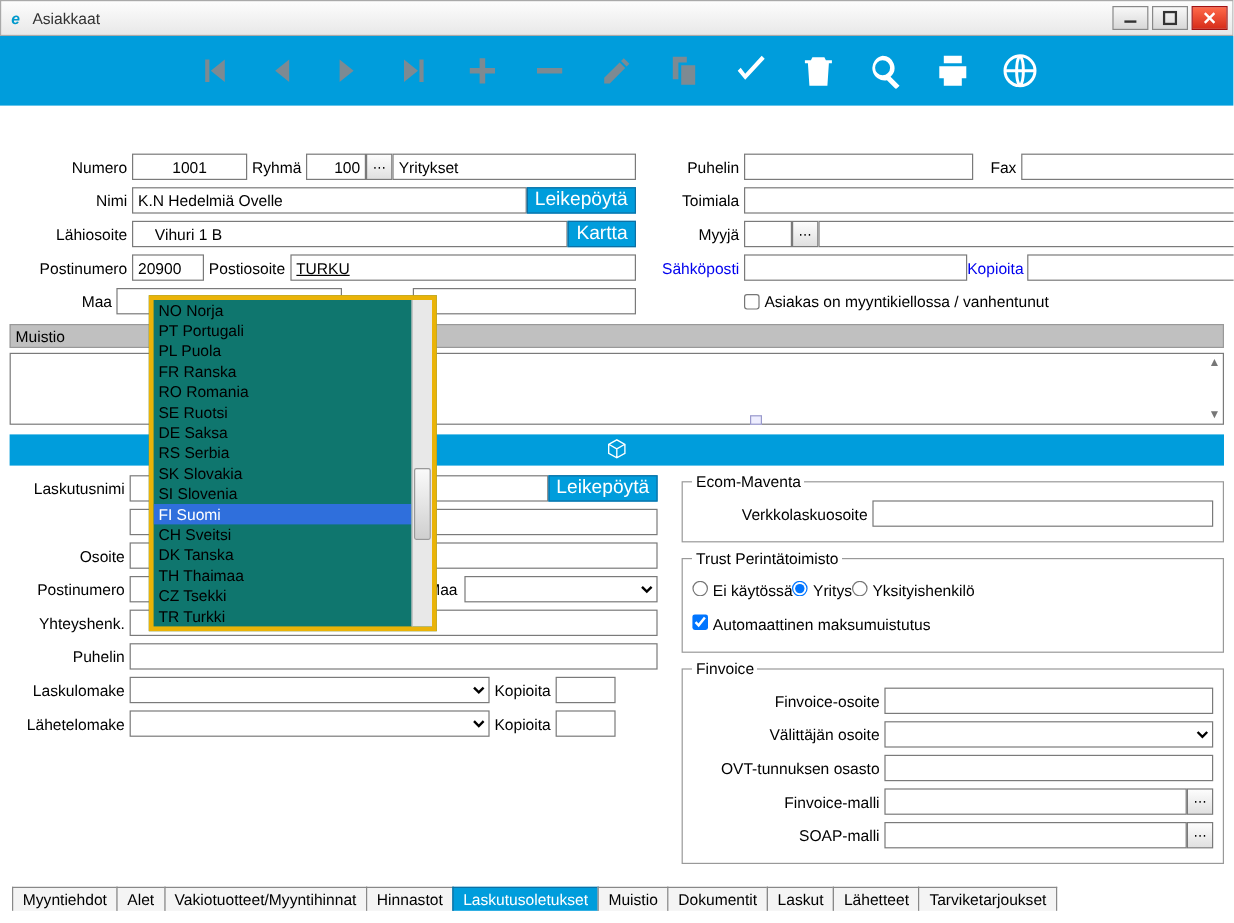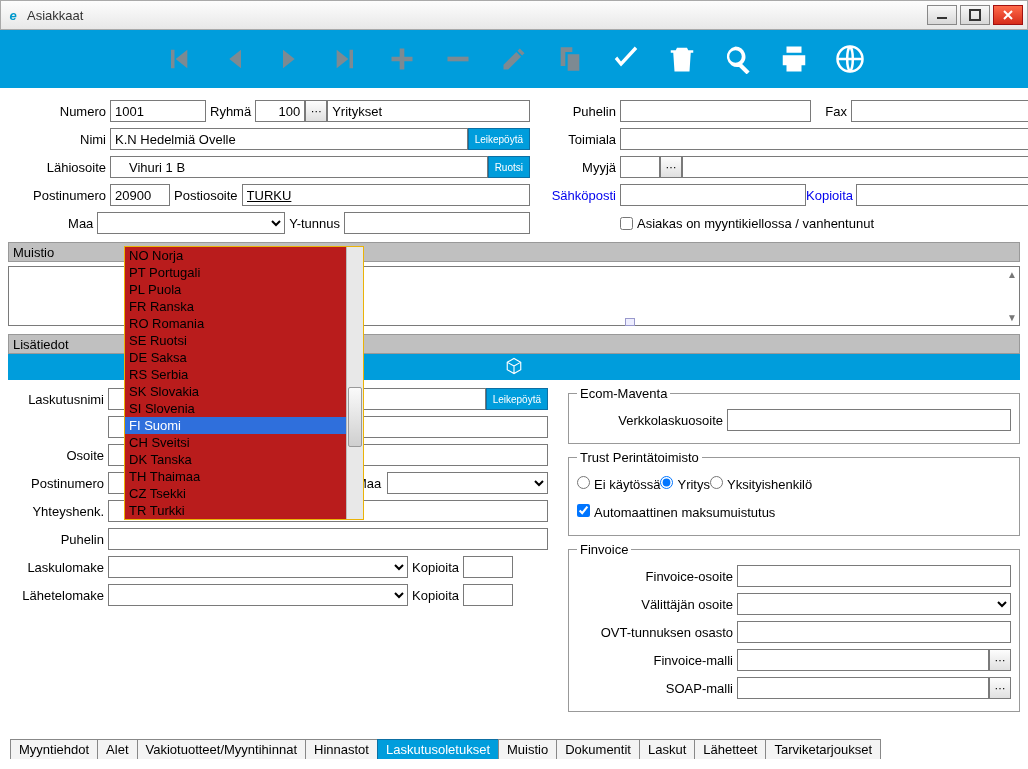--- a/index.html
+++ b/index.html
@@ -24,7 +24,7 @@
 .btn-small { height:22px; border:1px solid #0d6fa3; background:#009ddc; color:#fff; font-size:10px; padding:0 6px; cursor:pointer; }
 .ellipsis-btn { width:22px; height:22px; border:1px solid #7a7a7a; background:linear-gradient(#fdfdfd,#e0e0e0); display:inline-flex; align-items:center; justify-content:center; cursor:pointer; font-size:11px; }
 
-.two-col { display:flex; gap:20px; }
+.two-col { display:flex; gap:20px;margin-top:28px; }
 .col-l { width:520px; }
 .col-r { flex:1; }
 

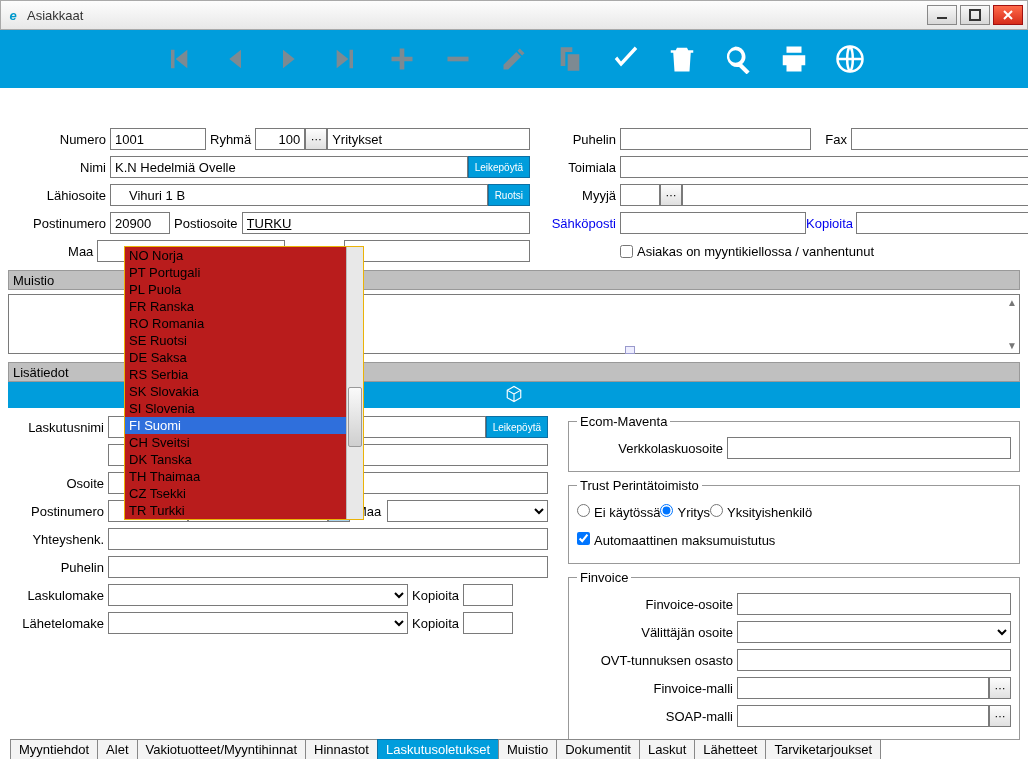--- a/index.html
+++ b/index.html
@@ -156,7 +156,7 @@
     <div class="col-l">
       <div class="row">
         <div class="lbl" style="width:100px">Numero</div>
-        <input class="txt" style="width: 96px; text-align: left;" value="1001">
+        <input class="txt" style="width: 96px; text-align: center;" value="1001">
         <div class="lbl" style="padding:0 4px">Ryhmä</div>
         <input class="txt" style="width: 50px; text-align: right;" value="100">
         <span class="ellipsis-btn">⋯</span>

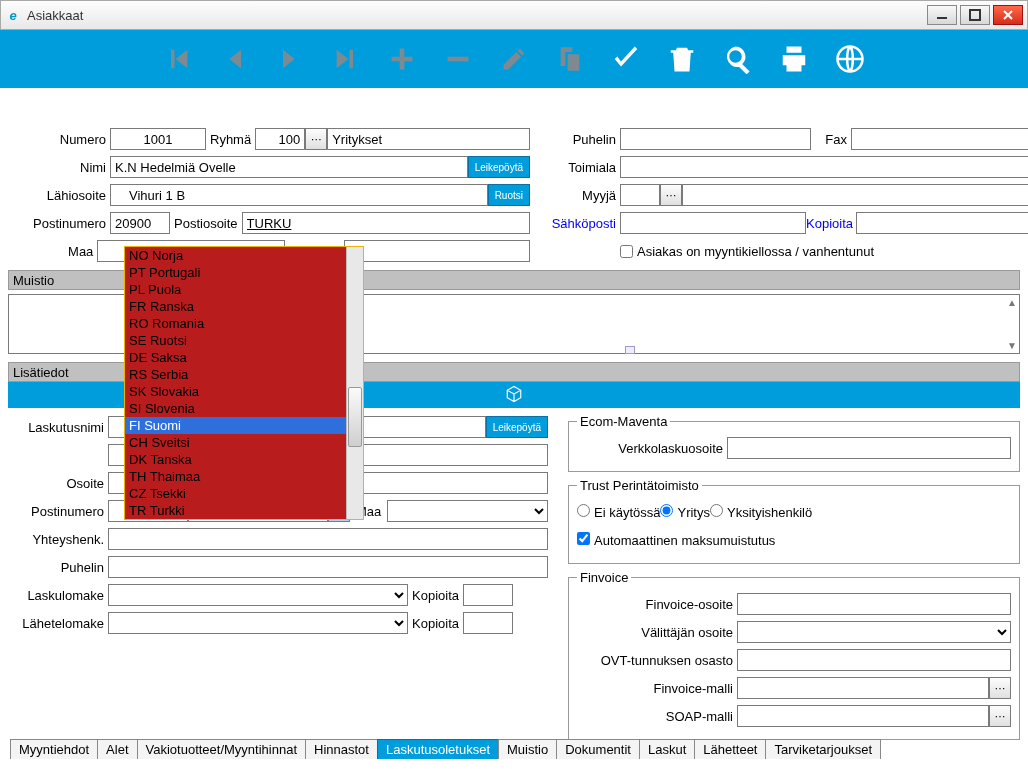--- a/index.html
+++ b/index.html
@@ -21,7 +21,7 @@
 .row { display:flex; align-items:center; margin-bottom: 2px; height: 26px; }
 .lbl { text-align:right; padding-right:4px; white-space: nowrap; }
 .txt { border:1px solid #7a7a7a; height:22px; padding:1px 4px; background:#fff; }
-.btn-small { height:22px; border:1px solid #0d6fa3; background:#009ddc; color:#fff; font-size:10px; padding:0 6px; cursor:pointer; }
+.btn-small { height:22px; border:1px solid #0d6fa3; background:#009ddc; color:#fff; font-size:16px; padding:0 6px; cursor:pointer; }
 .ellipsis-btn { width:22px; height:22px; border:1px solid #7a7a7a; background:linear-gradient(#fdfdfd,#e0e0e0); display:inline-flex; align-items:center; justify-content:center; cursor:pointer; font-size:11px; }
 
 .two-col { display:flex; gap:20px;margin-top:28px; }

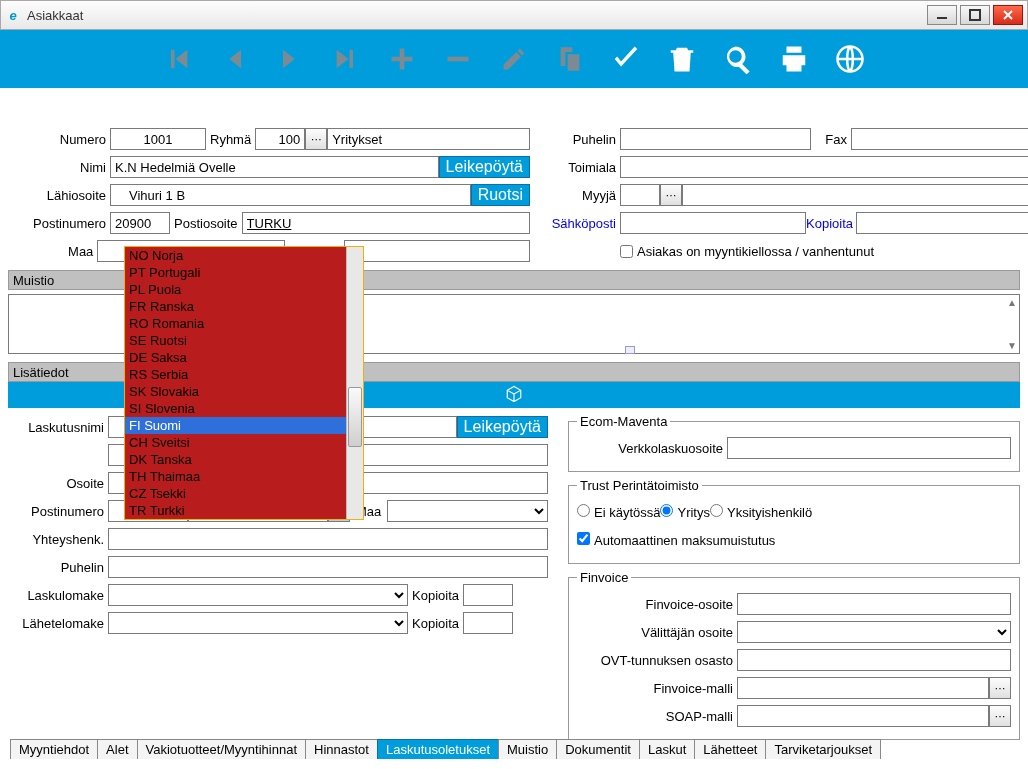--- a/index.html
+++ b/index.html
@@ -170,7 +170,7 @@
       <div class="row">
         <div class="lbl" style="width:100px">Lähiosoite</div>
         <input class="txt" style="flex: 1 1 0%; padding-left: 18px;" value="Vihuri 1 B">
-        <button class="btn-small">Ruotsi</button>
+        <button class="btn-small">Kartta</button>
       </div>
       <div class="row">
         <div class="lbl" style="width:100px">Postinumero</div>

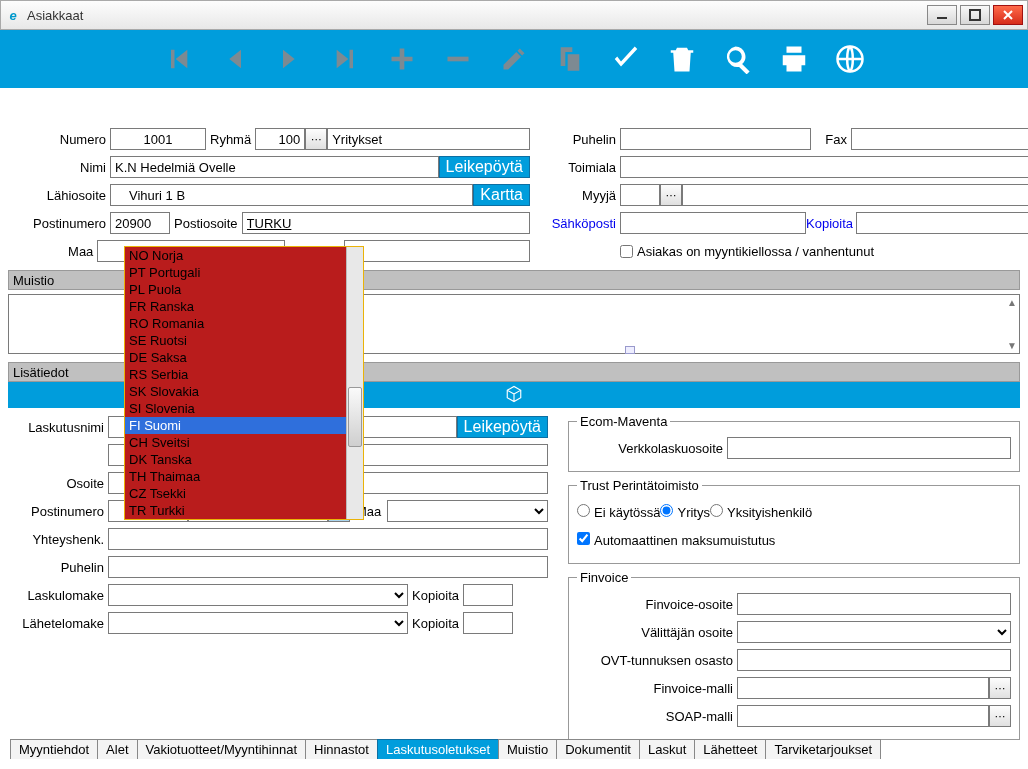--- a/index.html
+++ b/index.html
@@ -42,7 +42,7 @@
 .tabs .tab { border:1px solid #888; border-bottom:none; padding:2px 8px; background:#f4f4f4; margin-right:-1px; cursor:pointer; font-size:13px; white-space:nowrap; }
 .tabs .tab.active { background:#009ddc; color:#fff; border-color:#0d6fa3; }
 
-.dropdown-open { position:absolute; left:124px; top:246px; width:240px; background:#b91c1c; border:1px solid #eab308; z-index:100; display:flex; }
+.dropdown-open { position:absolute; left:124px; top:246px; width:240px; background:#0f766e; border:4px solid #eab308; z-index:100; display:flex; }
 .dropdown-open .dd-list { flex:1; overflow:hidden; }
 .dropdown-open .dd-item { padding:1px 4px; white-space:nowrap; cursor:pointer; }
 .dropdown-open .dd-item.sel { background:#2f6fdc; color:#fff; }

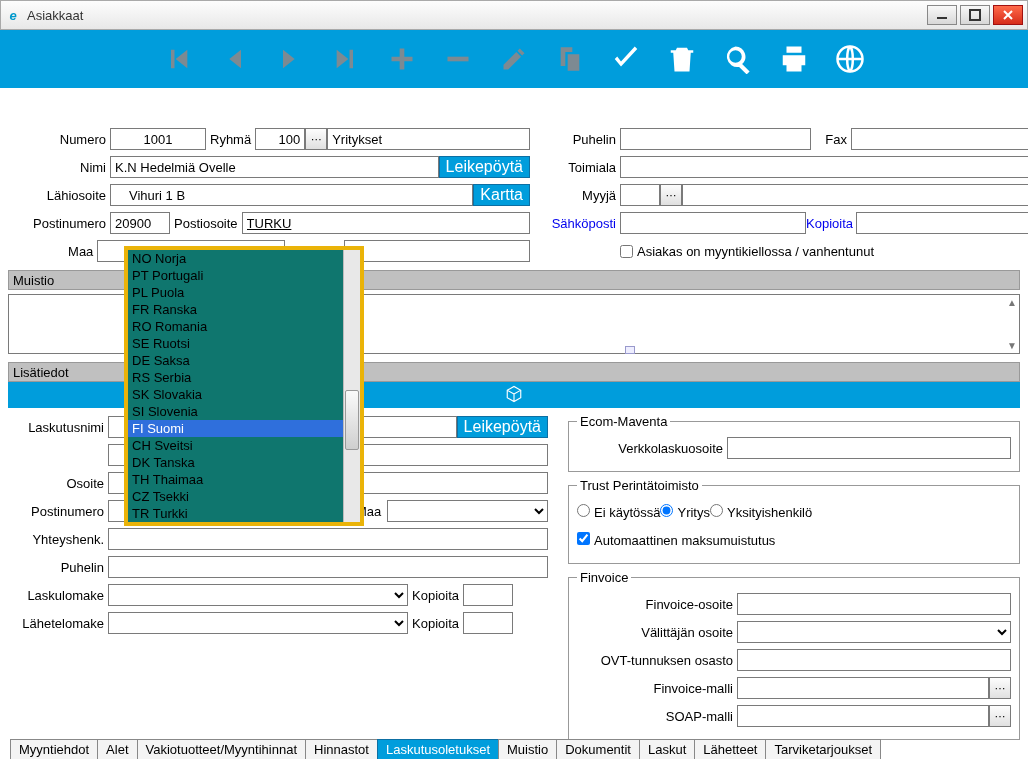--- a/index.html
+++ b/index.html
@@ -230,7 +230,6 @@
 </div>
 
 <div style="margin:8px 8px 0 8px">
-  <div class="section-header">Lisätiedot</div>
   <div class="blue-band">
     <span>
       <svg width="18" height="18" viewBox="0 0 24 24">

